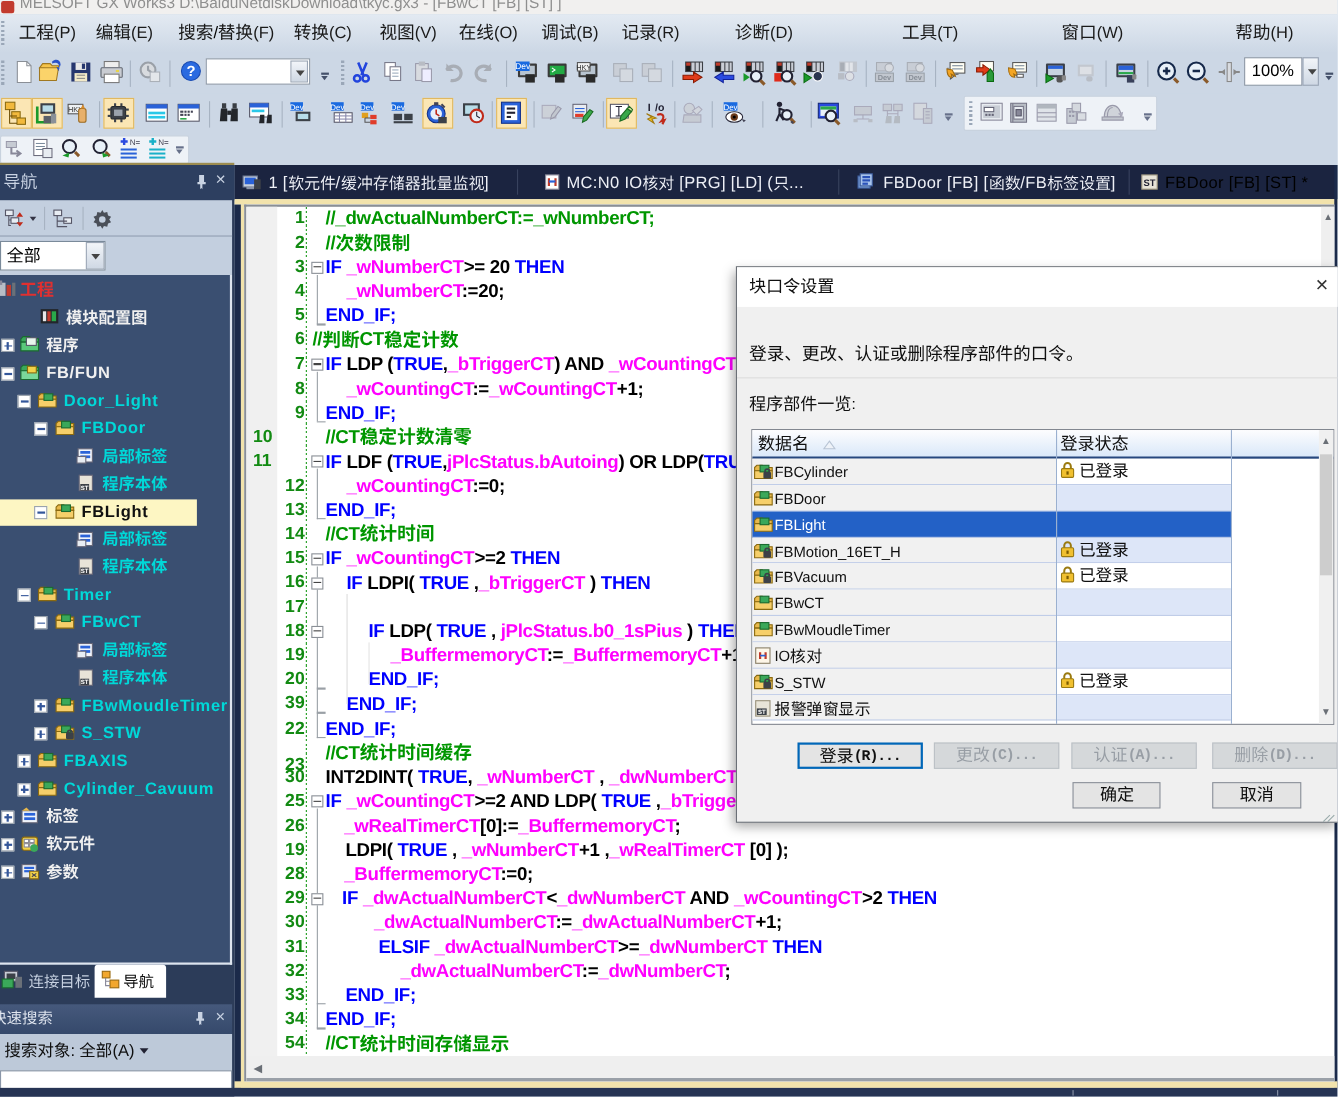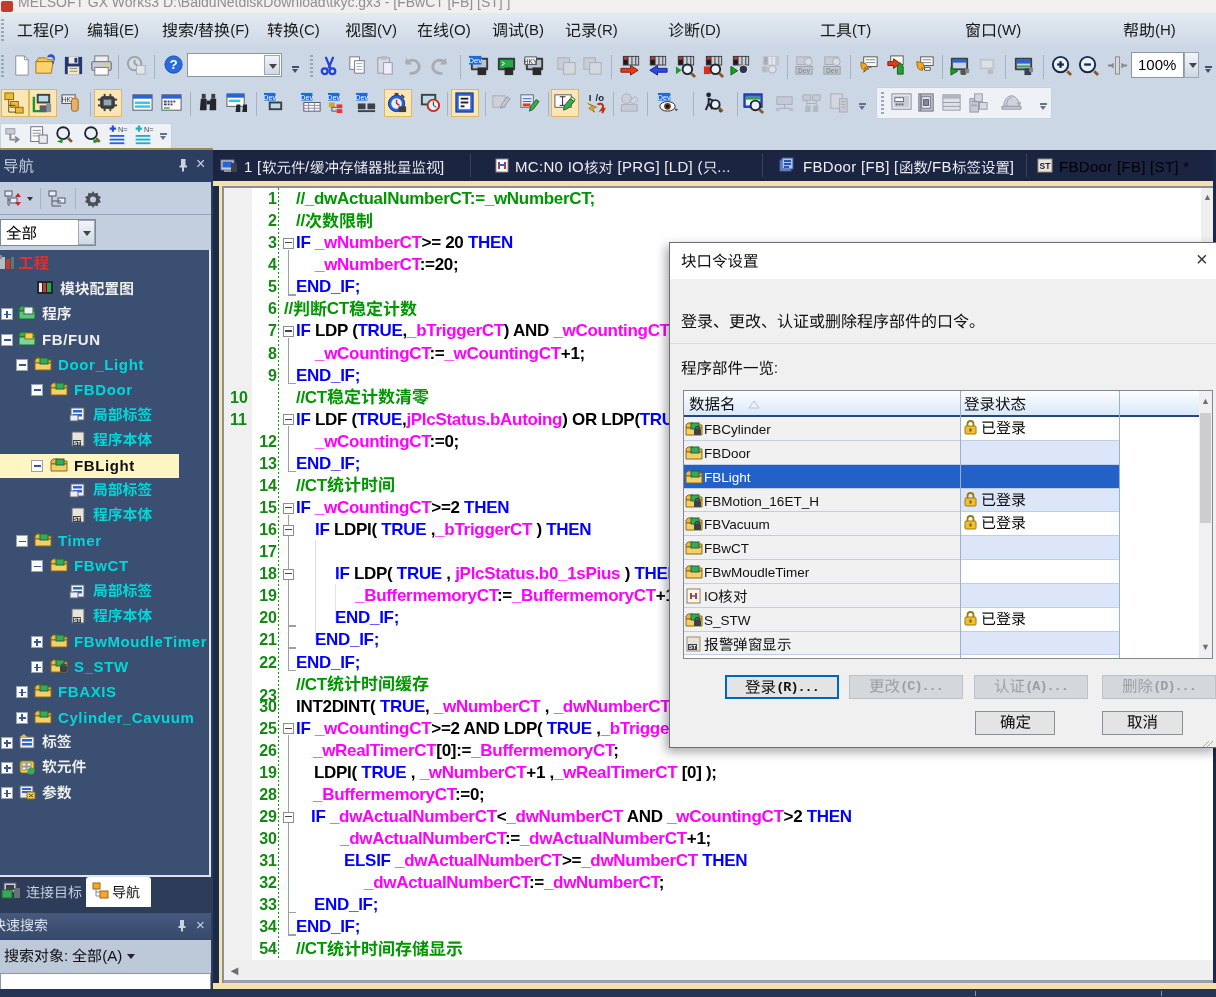--- a/index.html
+++ b/index.html
@@ -716,7 +716,7 @@
 <div style="position:absolute;left:230px;top:563.2px;width:47px;text-align:right;font-size:16px;font-weight:bold;color:#128a12;line-height:22px">18</div>
 <div style="position:absolute;left:230px;top:585.3px;width:47px;text-align:right;font-size:16px;font-weight:bold;color:#128a12;line-height:22px">19</div>
 <div style="position:absolute;left:230px;top:607.3px;width:47px;text-align:right;font-size:16px;font-weight:bold;color:#128a12;line-height:22px">20</div>
-<div style="position:absolute;left:230px;top:629.4px;width:47px;text-align:right;font-size:16px;font-weight:bold;color:#128a12;line-height:22px">21</div>
+<div style="position:absolute;left:230px;top:629.4px;width:47px;text-align:right;font-size:16px;font-weight:bold;color:#128a12;line-height:22px">39</div>
 <div style="position:absolute;left:230px;top:651.5px;width:47px;text-align:right;font-size:16px;font-weight:bold;color:#128a12;line-height:22px">22</div>
 <div style="position:absolute;left:230px;top:685px;width:47px;text-align:right;font-size:16px;font-weight:bold;color:#128a12;line-height:22px">23</div>
 <div style="position:absolute;left:230px;top:695.6px;width:47px;text-align:right;font-size:16px;font-weight:bold;color:#128a12;line-height:22px">30</div>

